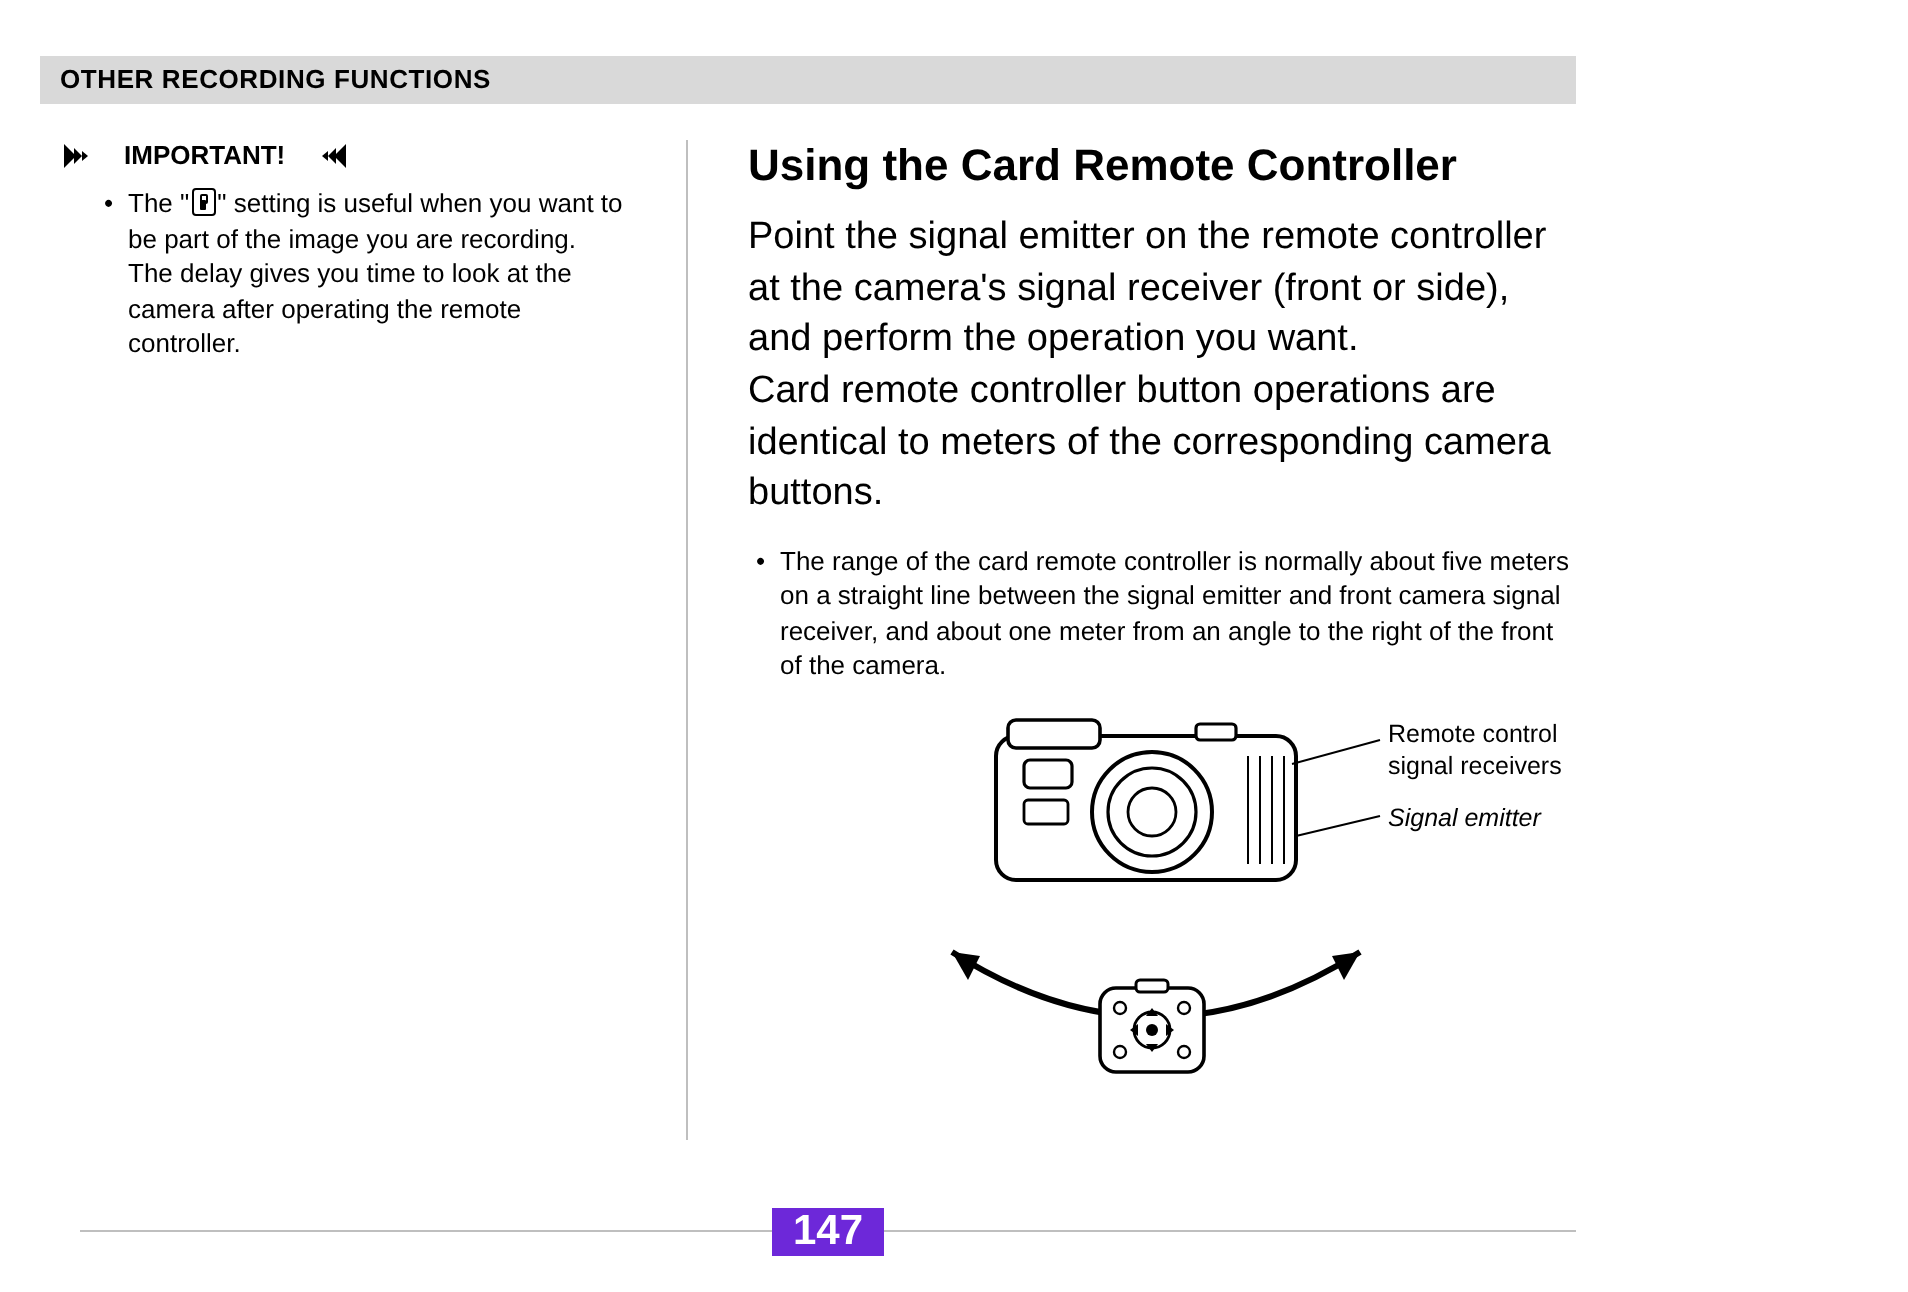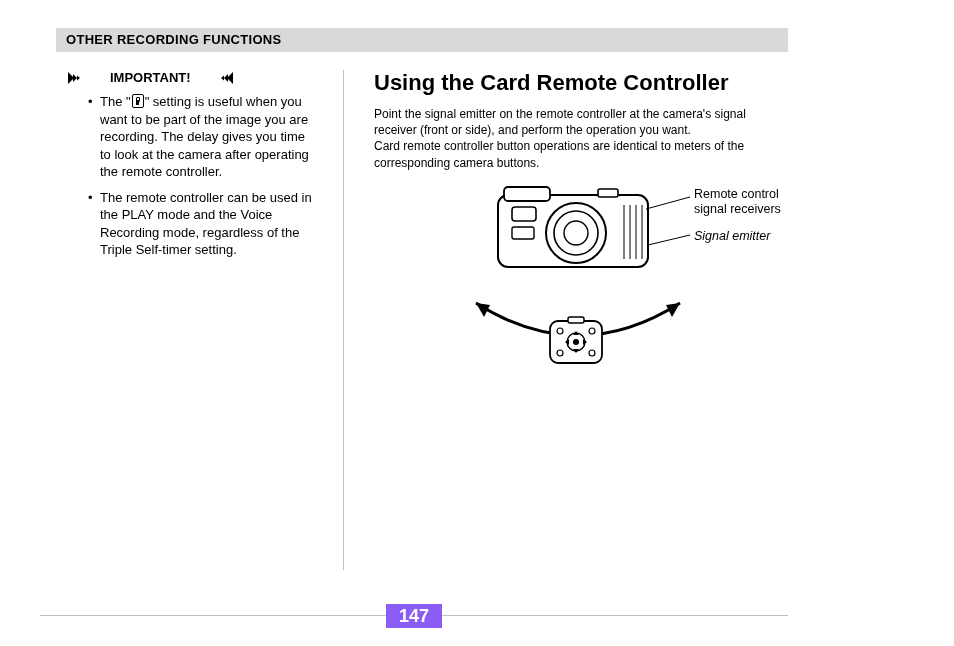--- a/index.html
+++ b/index.html
@@ -8,7 +8,7 @@
     position: relative;
     width: 828px;
     height: 646px;
-    padding: 28px 40px 0 56px;
+    padding: 28px 40px 0 20px;
   }
   .header-bar {
     background: #d9d9d9;

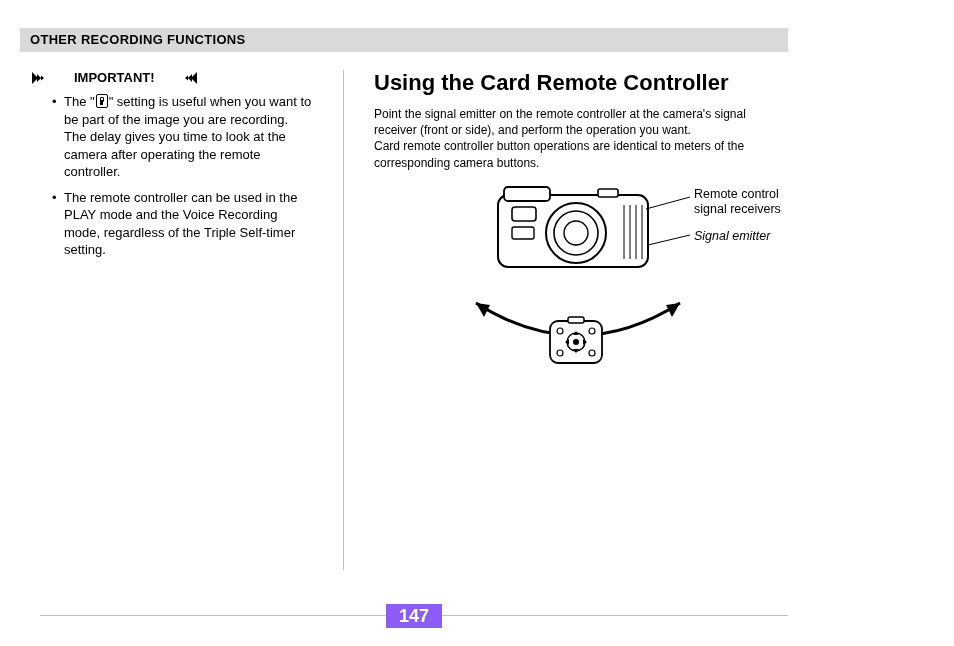--- a/index.html
+++ b/index.html
@@ -37,7 +37,7 @@
   .important-row {
     display: flex;
     align-items: center;
-    gap: 20px;
+    gap: 8px;
     margin-left: 12px;
     margin-bottom: 8px;
   }

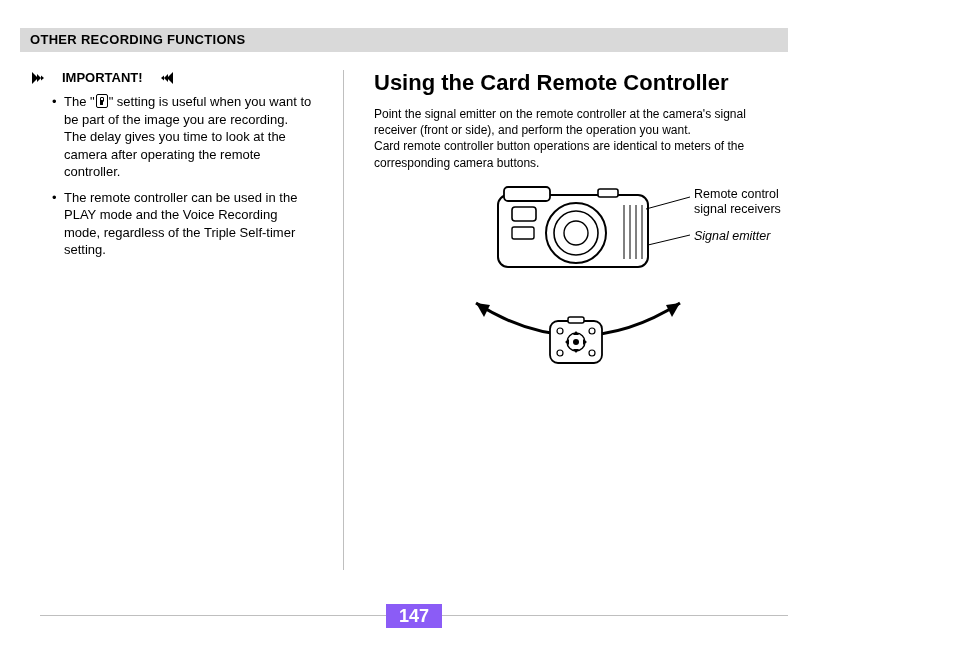--- a/index.html
+++ b/index.html
@@ -96,7 +96,7 @@
     margin-bottom: 10px;
   }
   .col-right .para {
-    font-size: 12px;
+    font-size: 19px;
     line-height: 1.35;
     margin-bottom: 12px;
   }

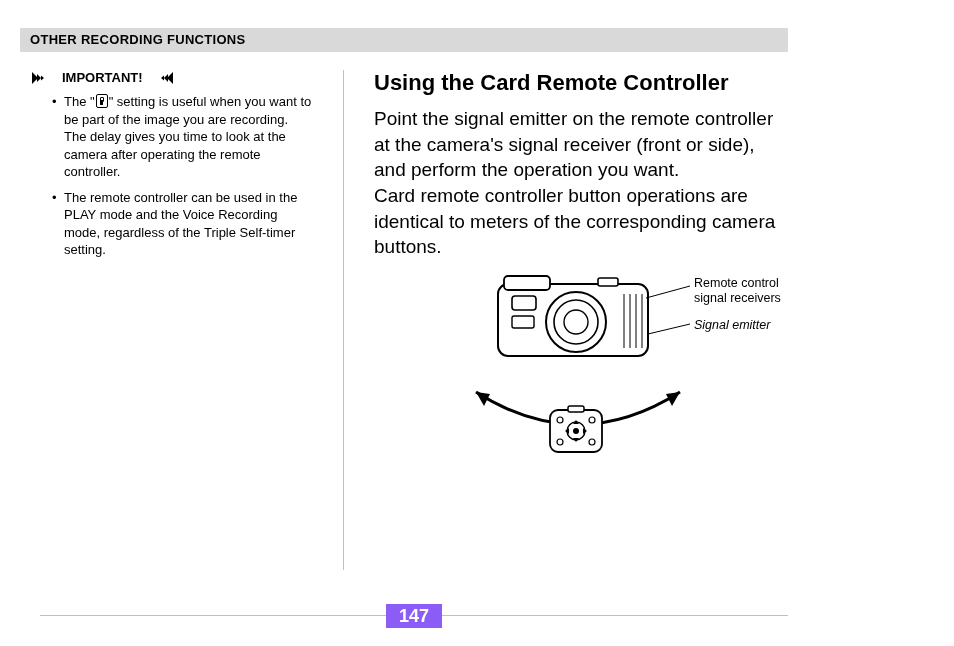--- a/index.html
+++ b/index.html
@@ -199,9 +199,6 @@
         <li>
           <span>The "</span><span class="icon-inline"></span><span>" setting is useful when you want to be part of the image you are recording. The delay gives you time to look at the camera after operating the remote controller.</span>
         </li>
-        <li>
-          <span>The remote controller can be used in the PLAY mode and the Voice Recording mode, regardless of the Triple Self-timer setting.</span>
-        </li>
       </ul>
     </div>
 

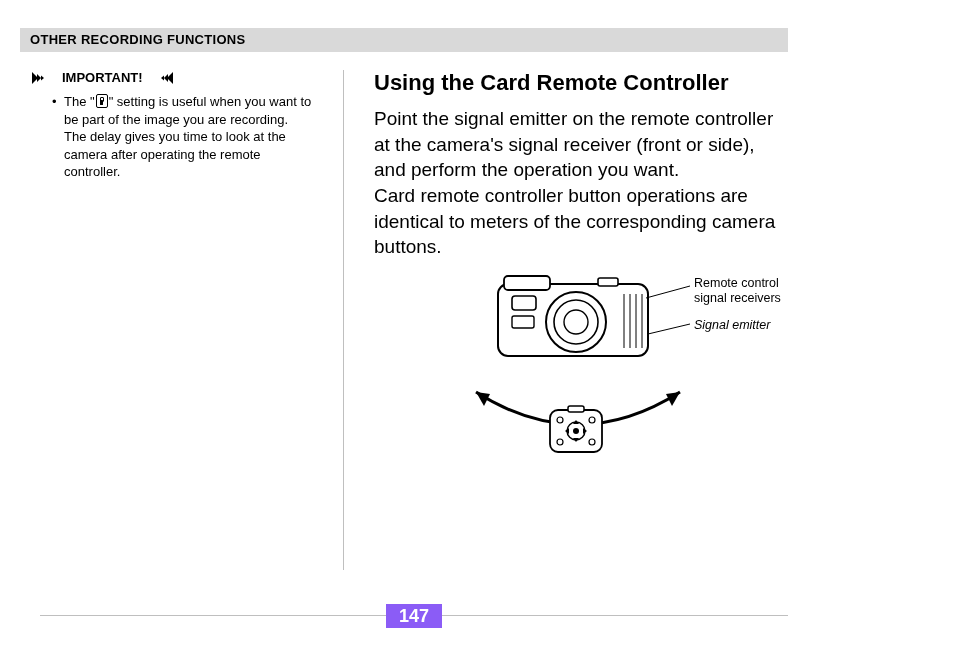--- a/index.html
+++ b/index.html
@@ -210,6 +210,11 @@
         <span>Point the signal emitter on the remote controller at the camera's signal receiver (front or side), and perform the operation you want.</span><br>
         <span>Card remote controller button operations are identical to meters of the corresponding camera buttons.</span>
       </p>
+      <ul class="bullets-r">
+        <li>
+          <span>The range of the card remote controller is normally about five meters on a straight line between the signal emitter and front camera signal receiver, and about one meter from an angle to the right of the front of the camera.</span>
+        </li>
+      </ul>
 
       <div class="diagram-wrap">
         <svg width="360" height="190" viewBox="0 0 360 190">

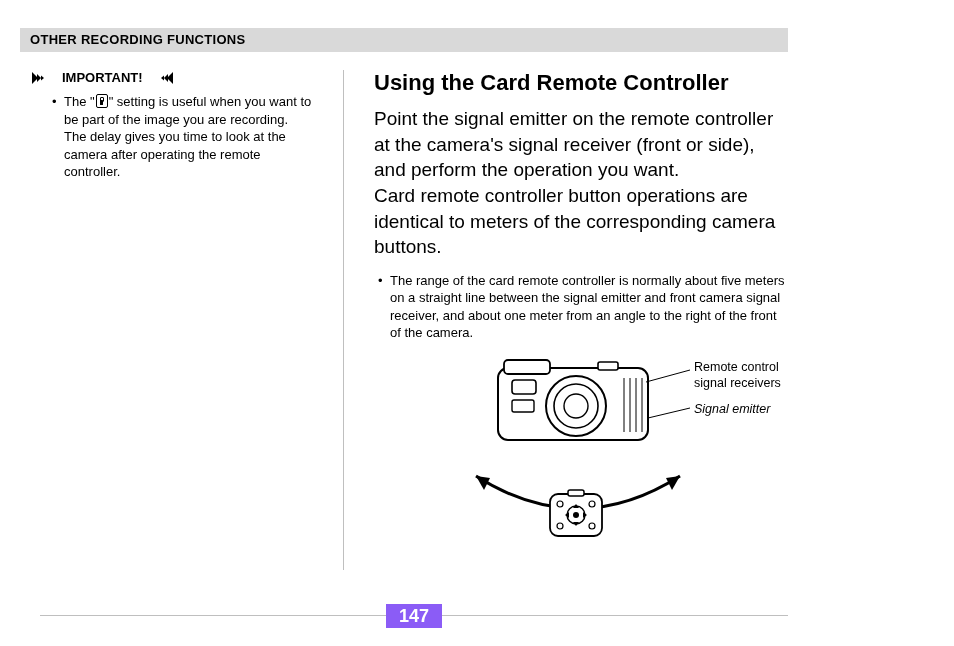--- a/index.html
+++ b/index.html
@@ -156,10 +156,10 @@
     position: absolute;
     left: 50%;
     transform: translateX(-50%);
-    background: #8b5cf6;
+    background: #6d28d9;
     color: #fff;
     font-weight: bold;
-    font-size: 18px;
+    font-size: 21px;
     width: 56px;
     height: 24px;
     line-height: 24px;

